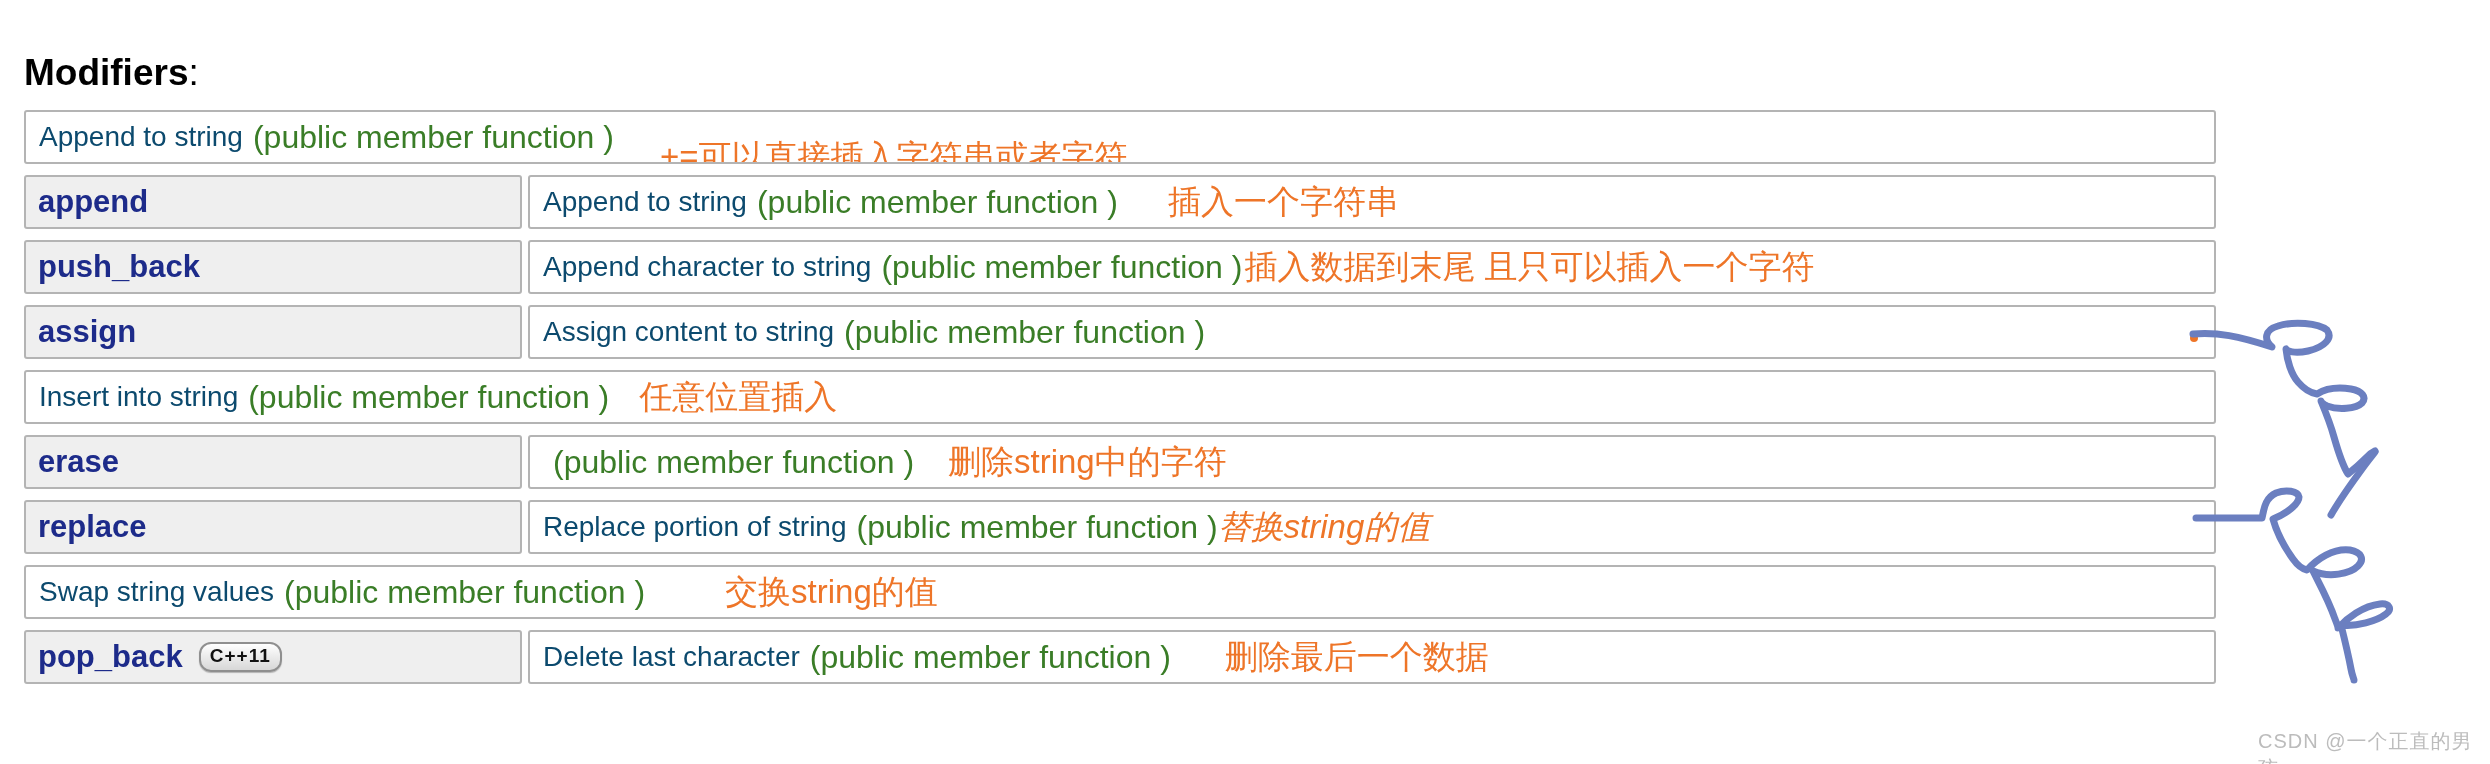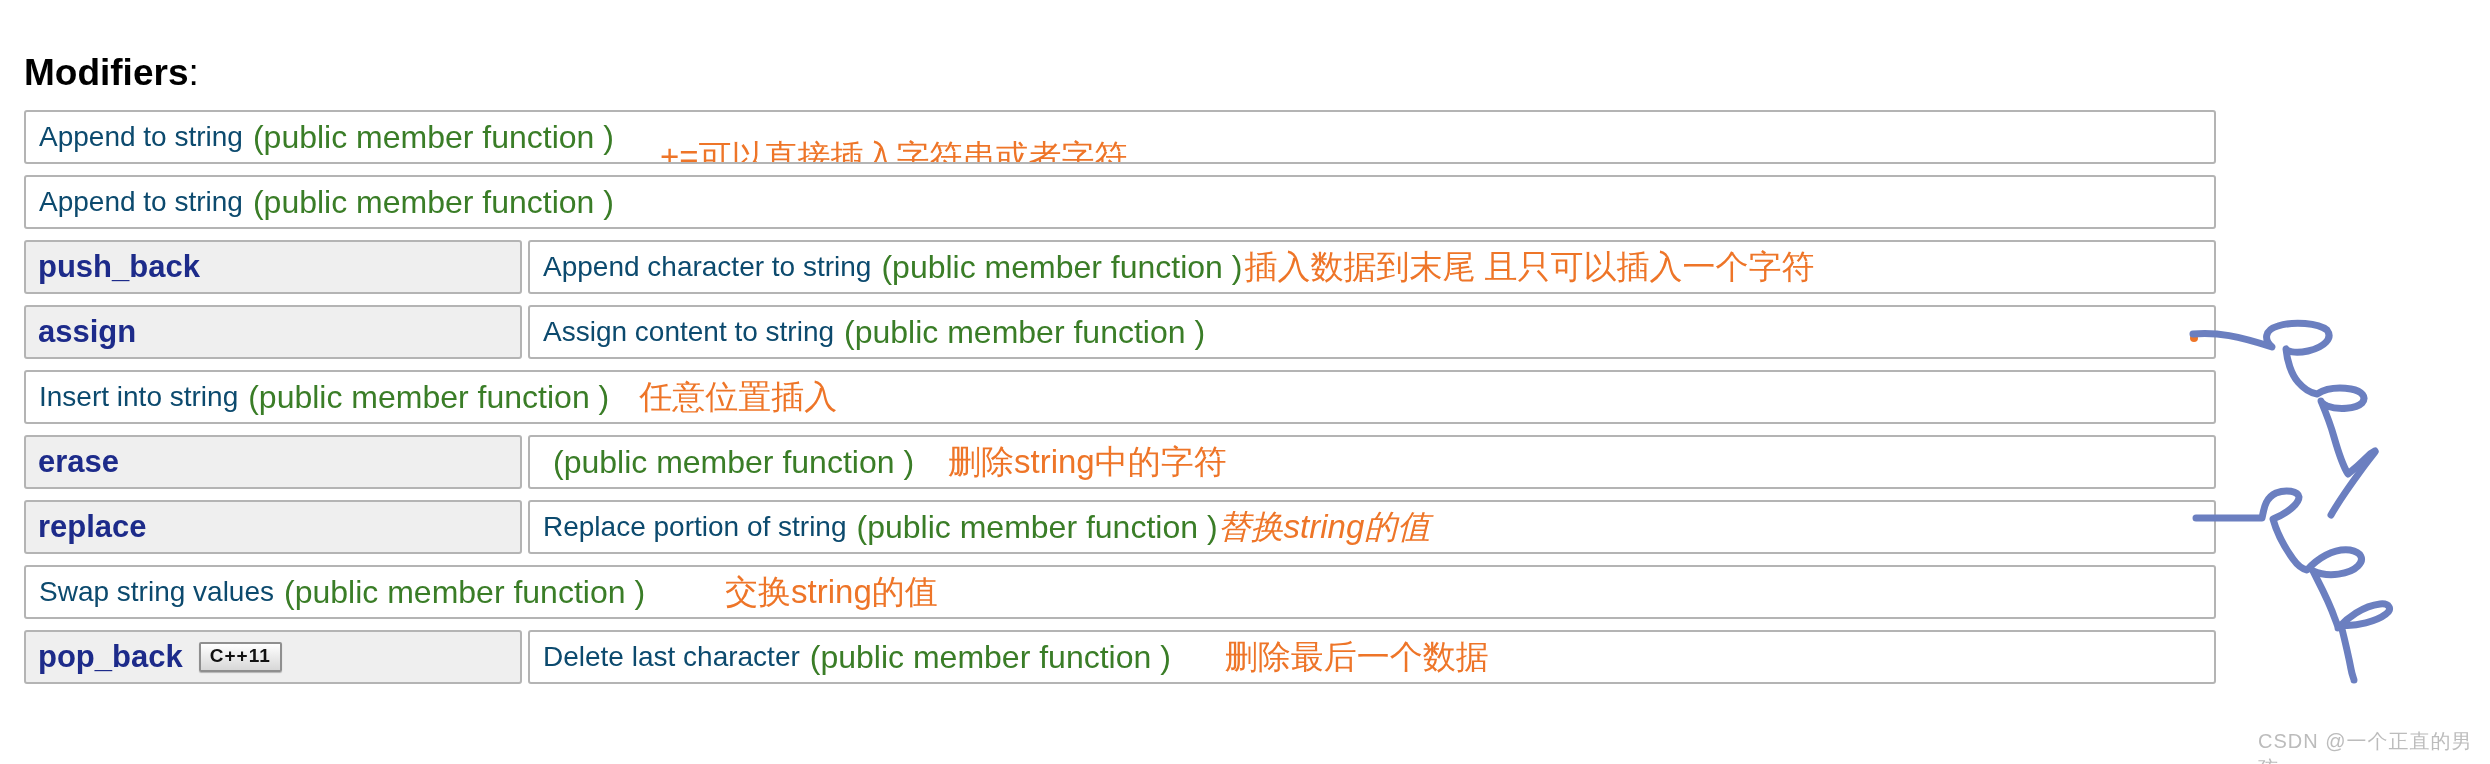--- a/index.html
+++ b/index.html
@@ -64,6 +64,9 @@
         </div>
       </div>
       <div class="row">
+        <div class="cell name-cell">
+          <a class="fname">append</a>
+        </div>
         <div class="cell desc-cell">
           <span class="desc">Append to string</span>
           <span class="type">(public member function )</span>

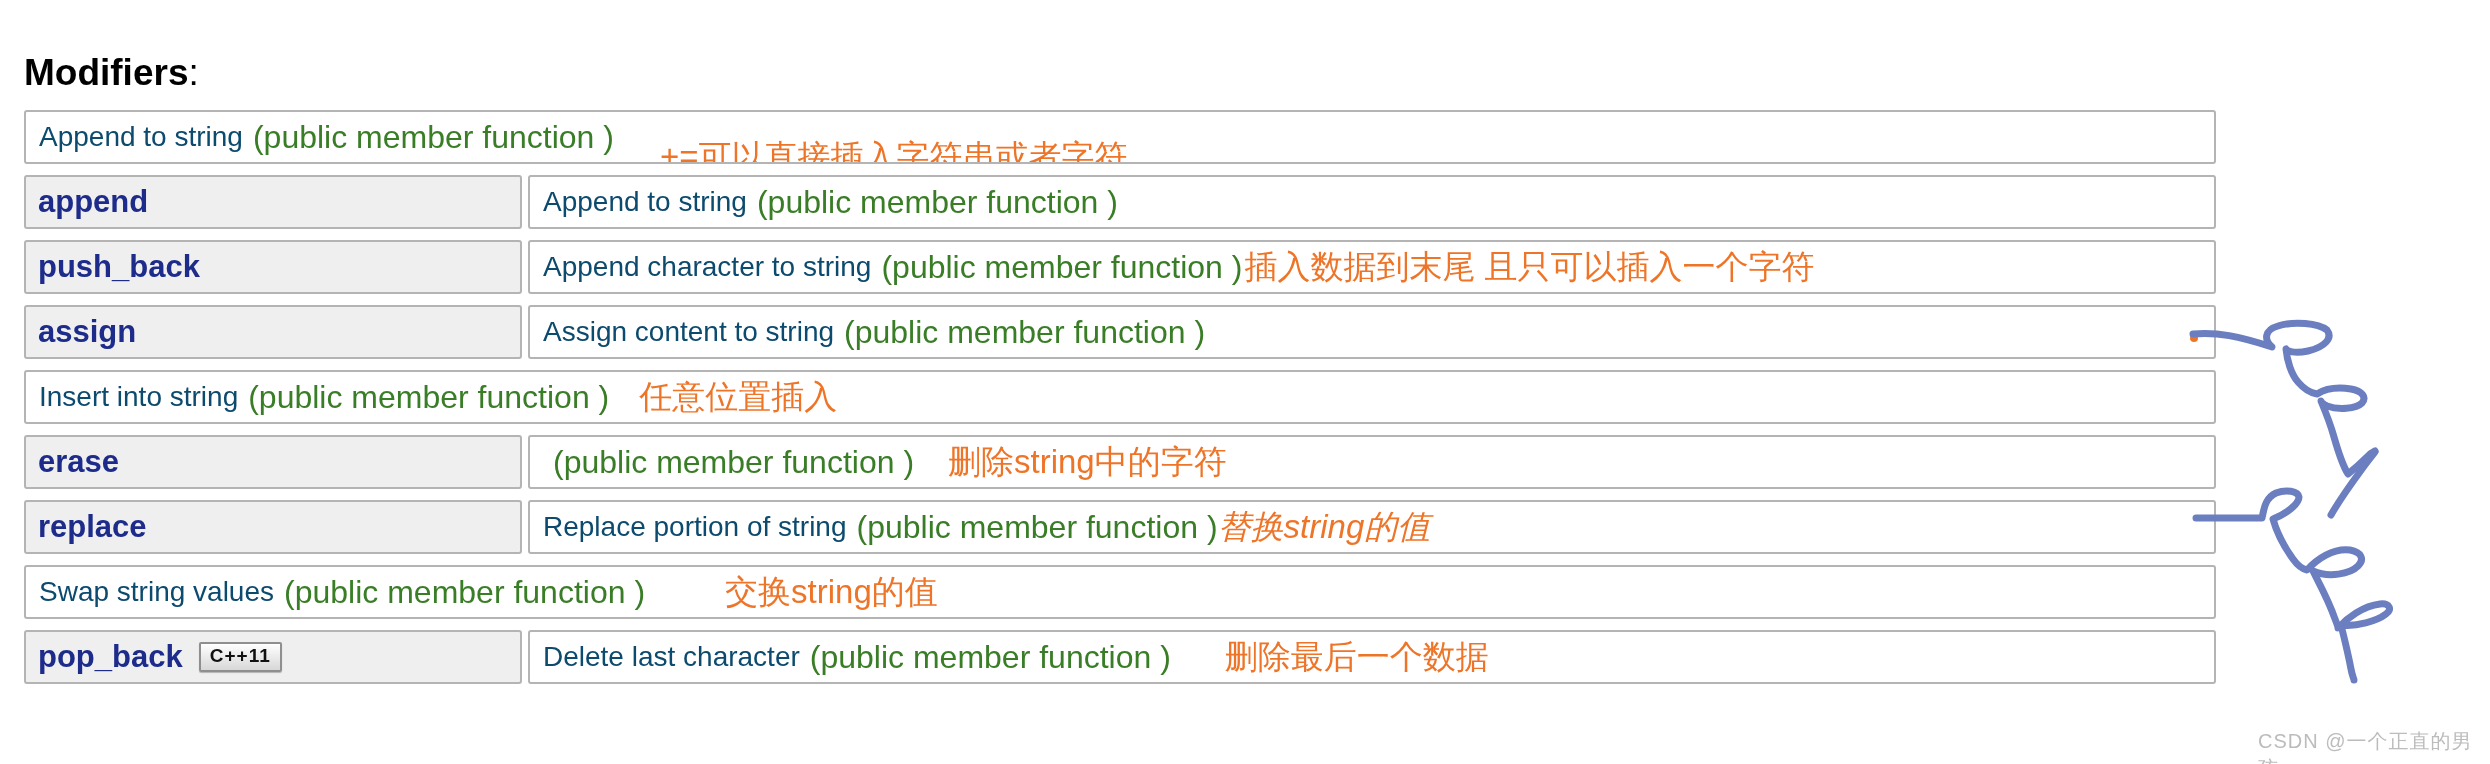--- a/index.html
+++ b/index.html
@@ -70,6 +70,7 @@
         <div class="cell desc-cell">
           <span class="desc">Append to string</span>
           <span class="type">(public member function )</span>
+          <span class="note">插入一个字符串</span>
         </div>
       </div>
       <div class="row">

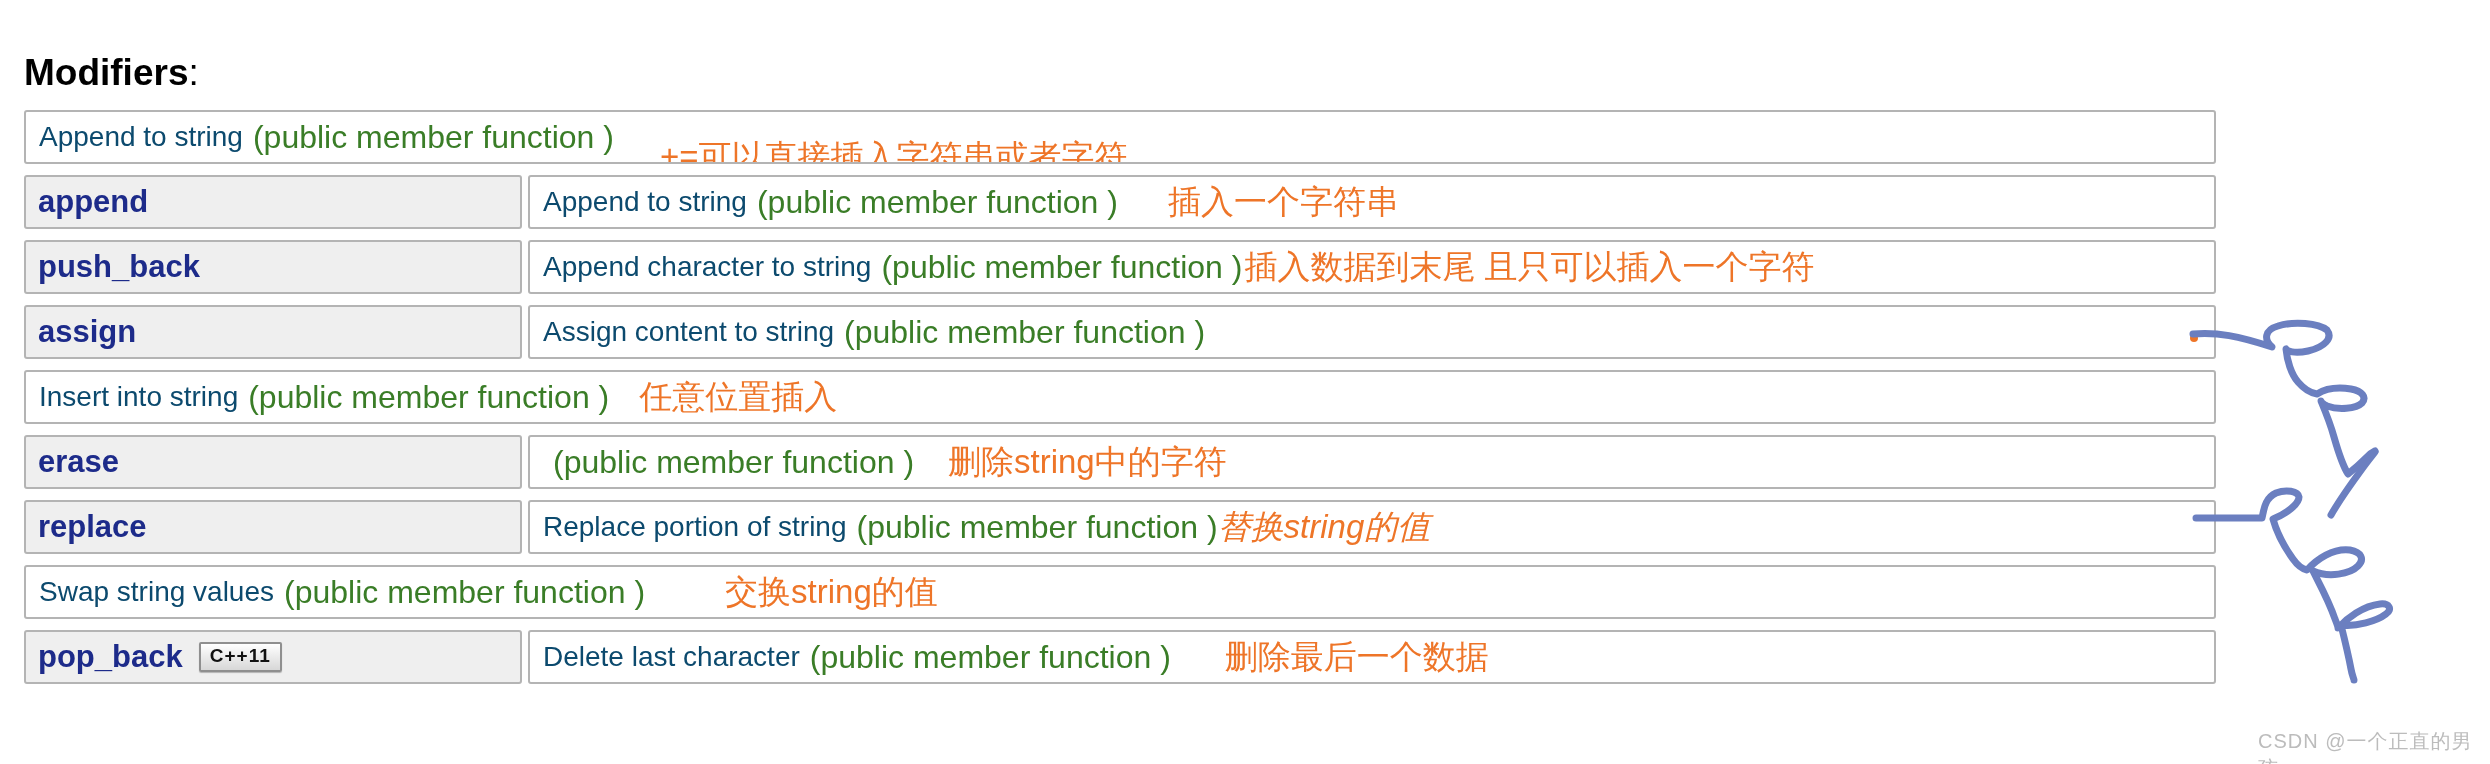--- a/index.html
+++ b/index.html
@@ -35,7 +35,7 @@
   .row:nth-child(9) .note{margin-left:54px;}
 
   .badge{display:inline-block;margin-left:16px;padding:1px 9px 3px;
-    border:2px solid #8f8f8f;border-radius:2px;
+    border:2px solid #8f8f8f;border-radius:12px;
     background:linear-gradient(#ffffff,#d7d7d7);
     color:#111;font-weight:700;font-size:19px;letter-spacing:1px;line-height:1.2;
     box-shadow:0 1px 1px rgba(0,0,0,.25);}

